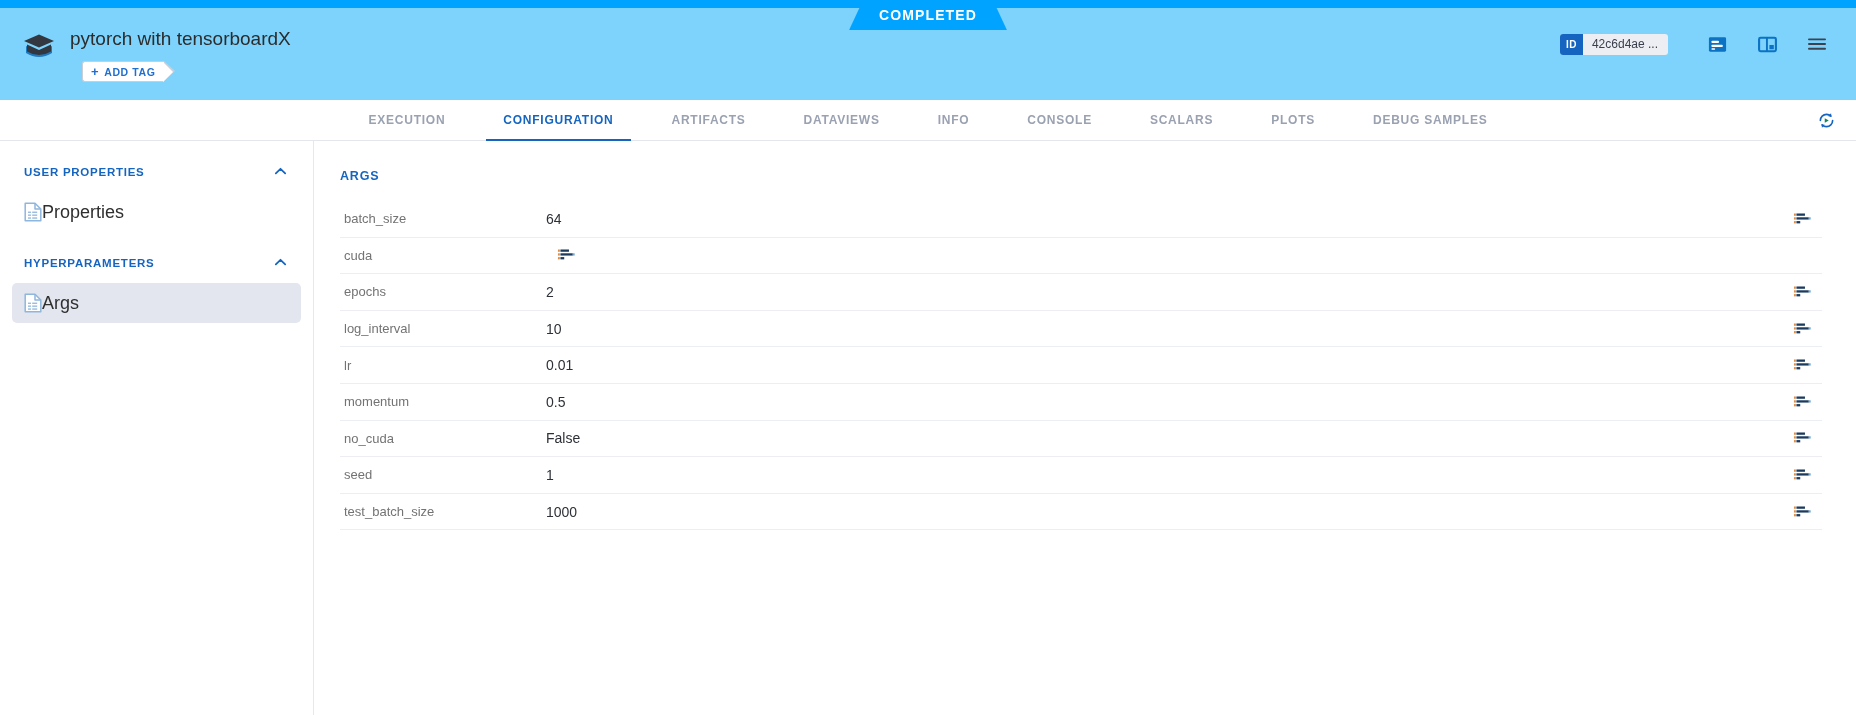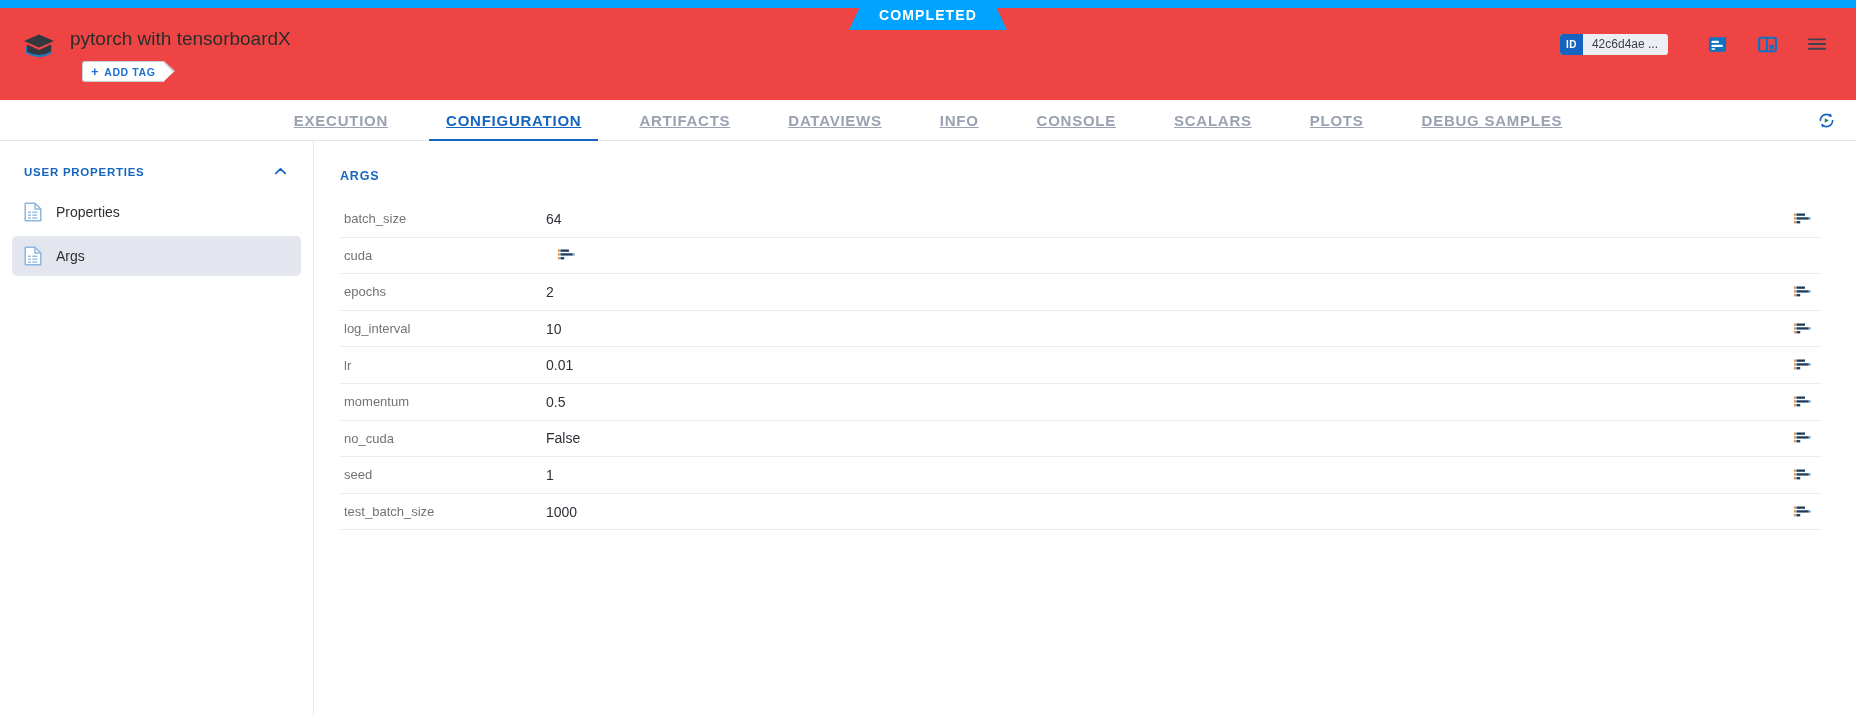--- a/index.html
+++ b/index.html
@@ -39,7 +39,7 @@
   .header {
     position: relative;
     height: 92px;
-    background: #ef4444;
+    background: #7dd3fc;
     display: flex;
     align-items: flex-start;
     padding: 18px 26px 0 22px;

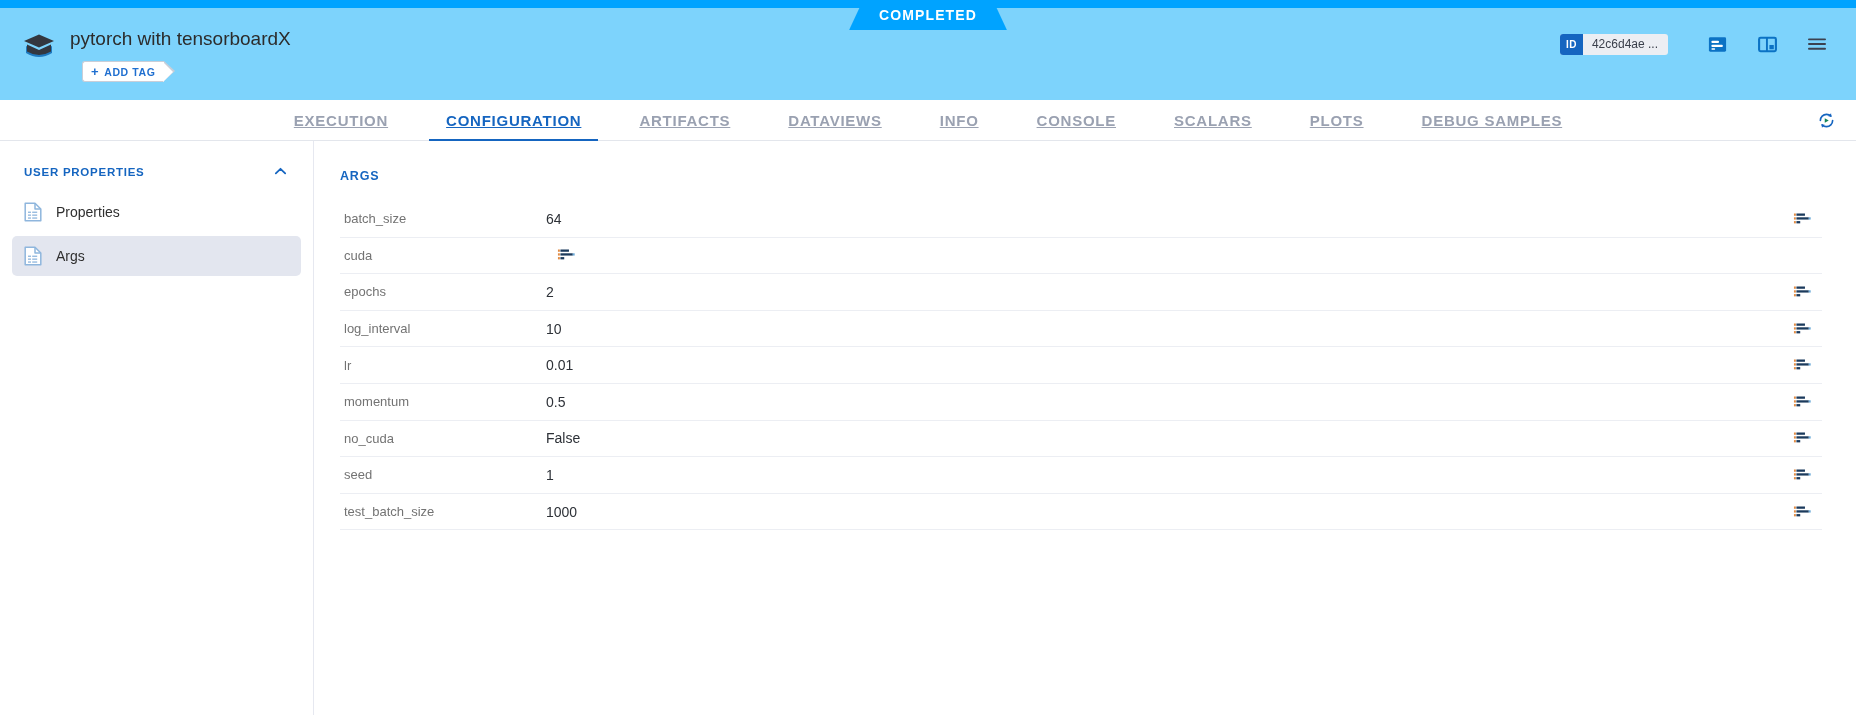--- a/index.html
+++ b/index.html
@@ -144,7 +144,7 @@
   .tab {
     display: flex; align-items: center;
     padding: 0 17px;
-    font-size: 15px;
+    font-size: 12px;
     font-weight: bold;
     letter-spacing: .75px;
     color: #9aa1b1;
@@ -152,7 +152,6 @@
     position: relative;
     margin: 0 12px;
     white-space: nowrap;
-    text-decoration: underline;
   }
   .tab.active { color: #1565c0; }
   .tab.active::after {

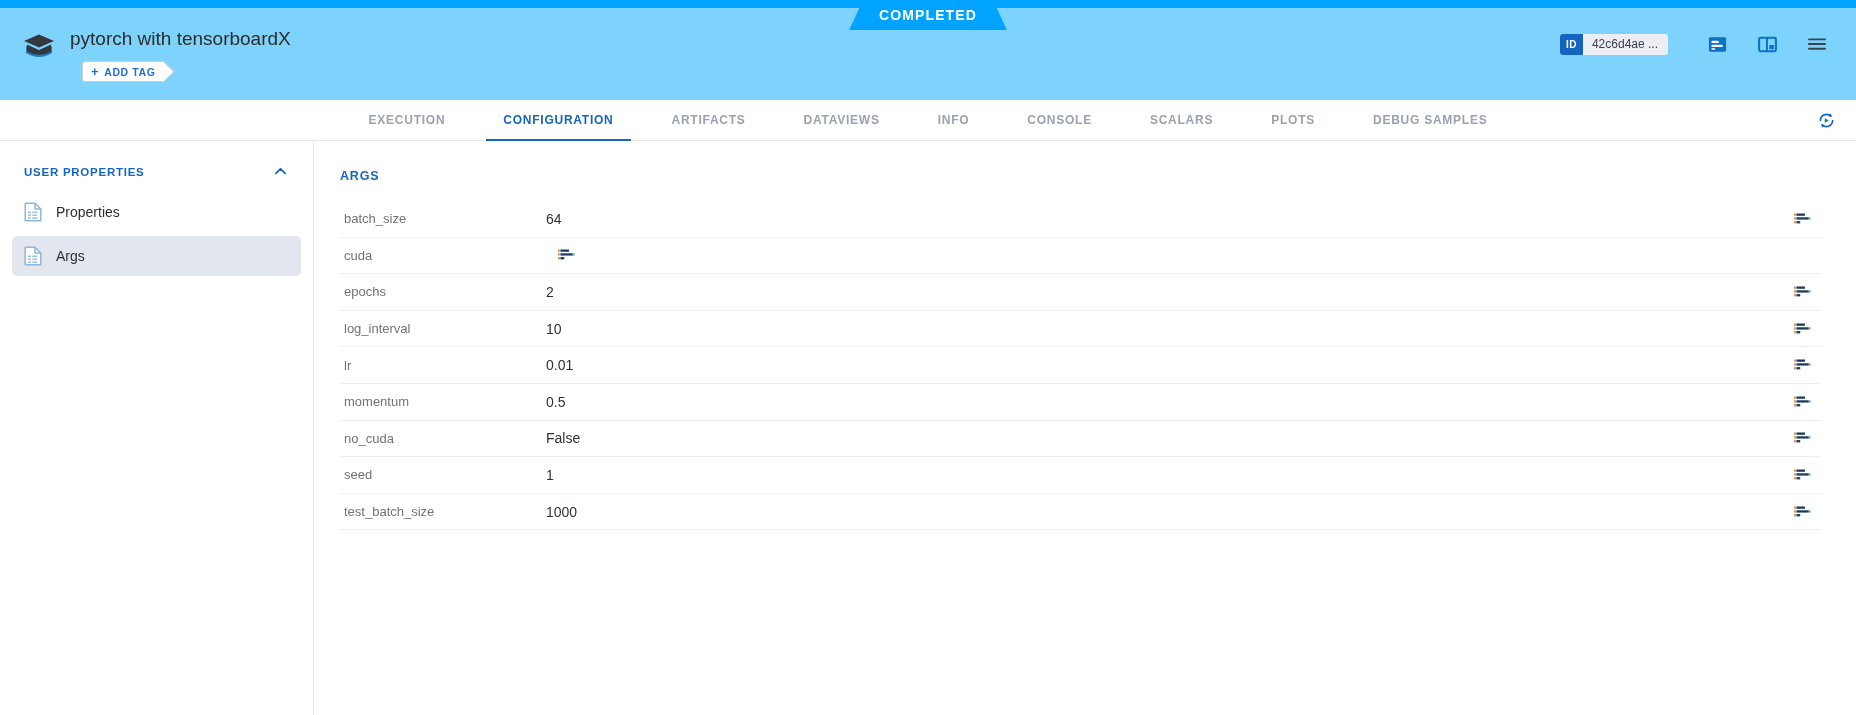--- a/index.html
+++ b/index.html
@@ -210,8 +210,7 @@
   .side-item.selected { background: #e3e6ef; }
   .side-item .doc-ico { width: 18px; height: 20px; flex: none; }
   .side-item-label {
-    margin-left: 14px;
-    font-size: 14px;
+    font-size: 18px;
     color: #2f2f2f;
   }
 

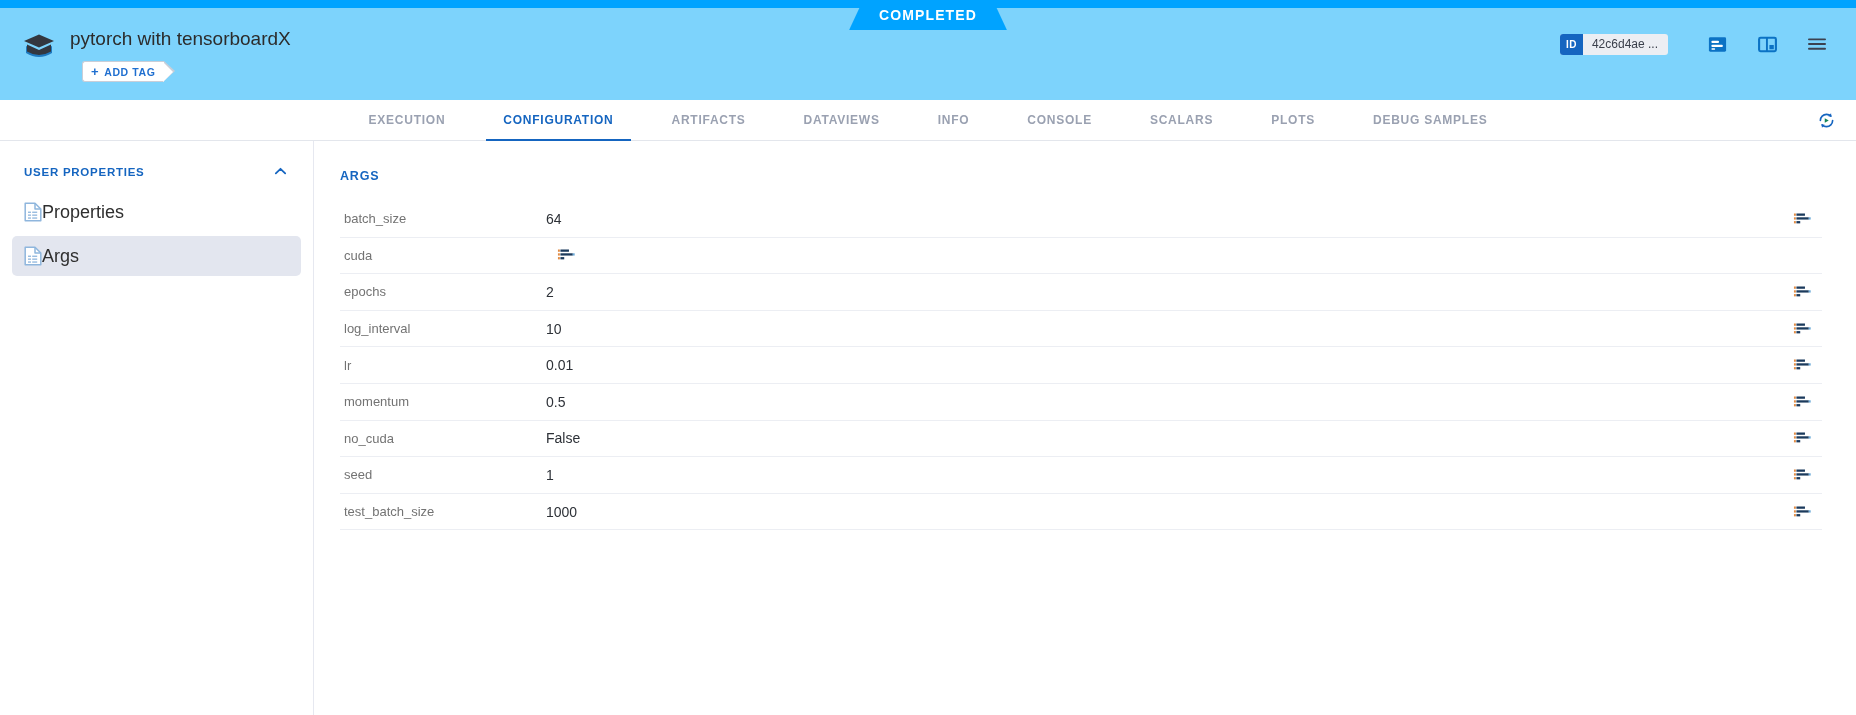--- a/index.html
+++ b/index.html
@@ -369,6 +369,14 @@
             </svg></span>
           <span class="side-item-label">Properties</span>
         </div>
+        <div class="side-section">
+          <span class="side-section-label">HYPERPARAMETERS</span>
+          <span class="chev">
+            <svg viewBox="0 0 20 20" width="17" height="17">
+              <path d="M4.5 12.2 L10 6.8 L15.5 12.2" fill="none" stroke="#1565c0" stroke-width="2.1" stroke-linecap="round" stroke-linejoin="round"></path>
+            </svg>
+          </span>
+        </div>
         <div class="side-item selected">
           <span class="doc-ico"><svg viewBox="0 0 18 20" width="18" height="20">
               <path d="M1.2 1.2 H11 L16.8 7 V18.8 H1.2 Z" fill="#ffffff" stroke="#8fb6dd" stroke-width="1.5" stroke-linejoin="round"></path>

